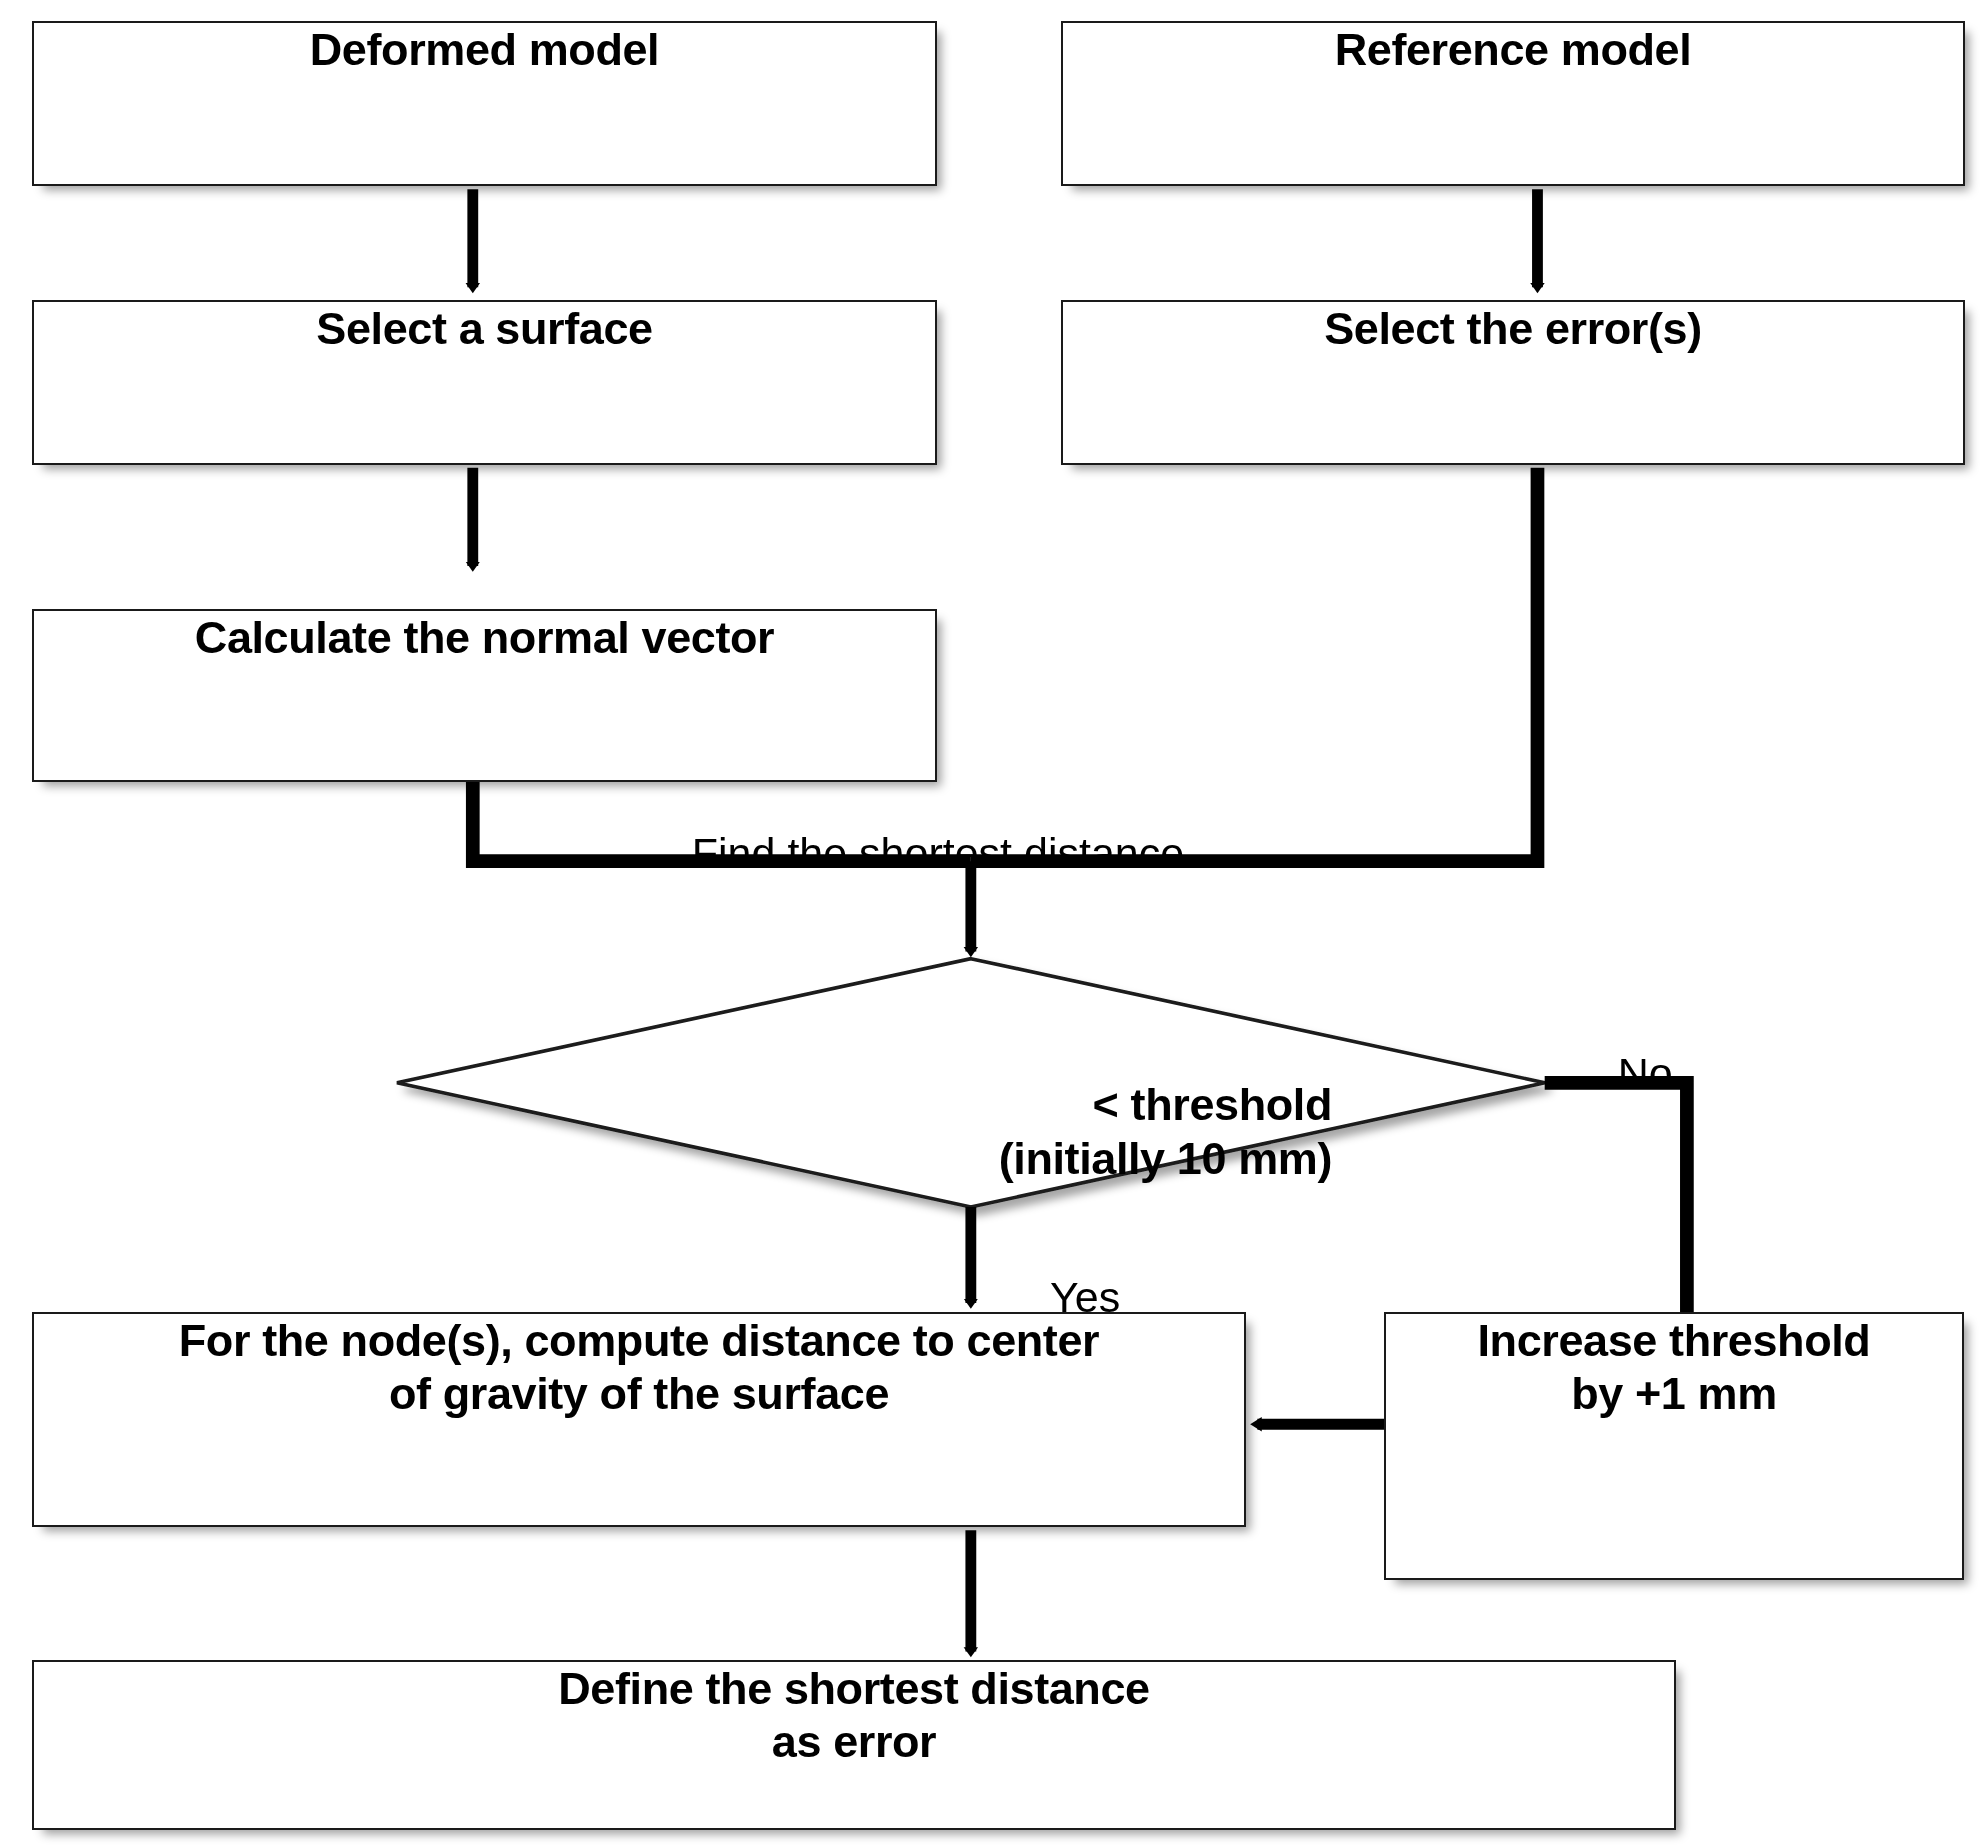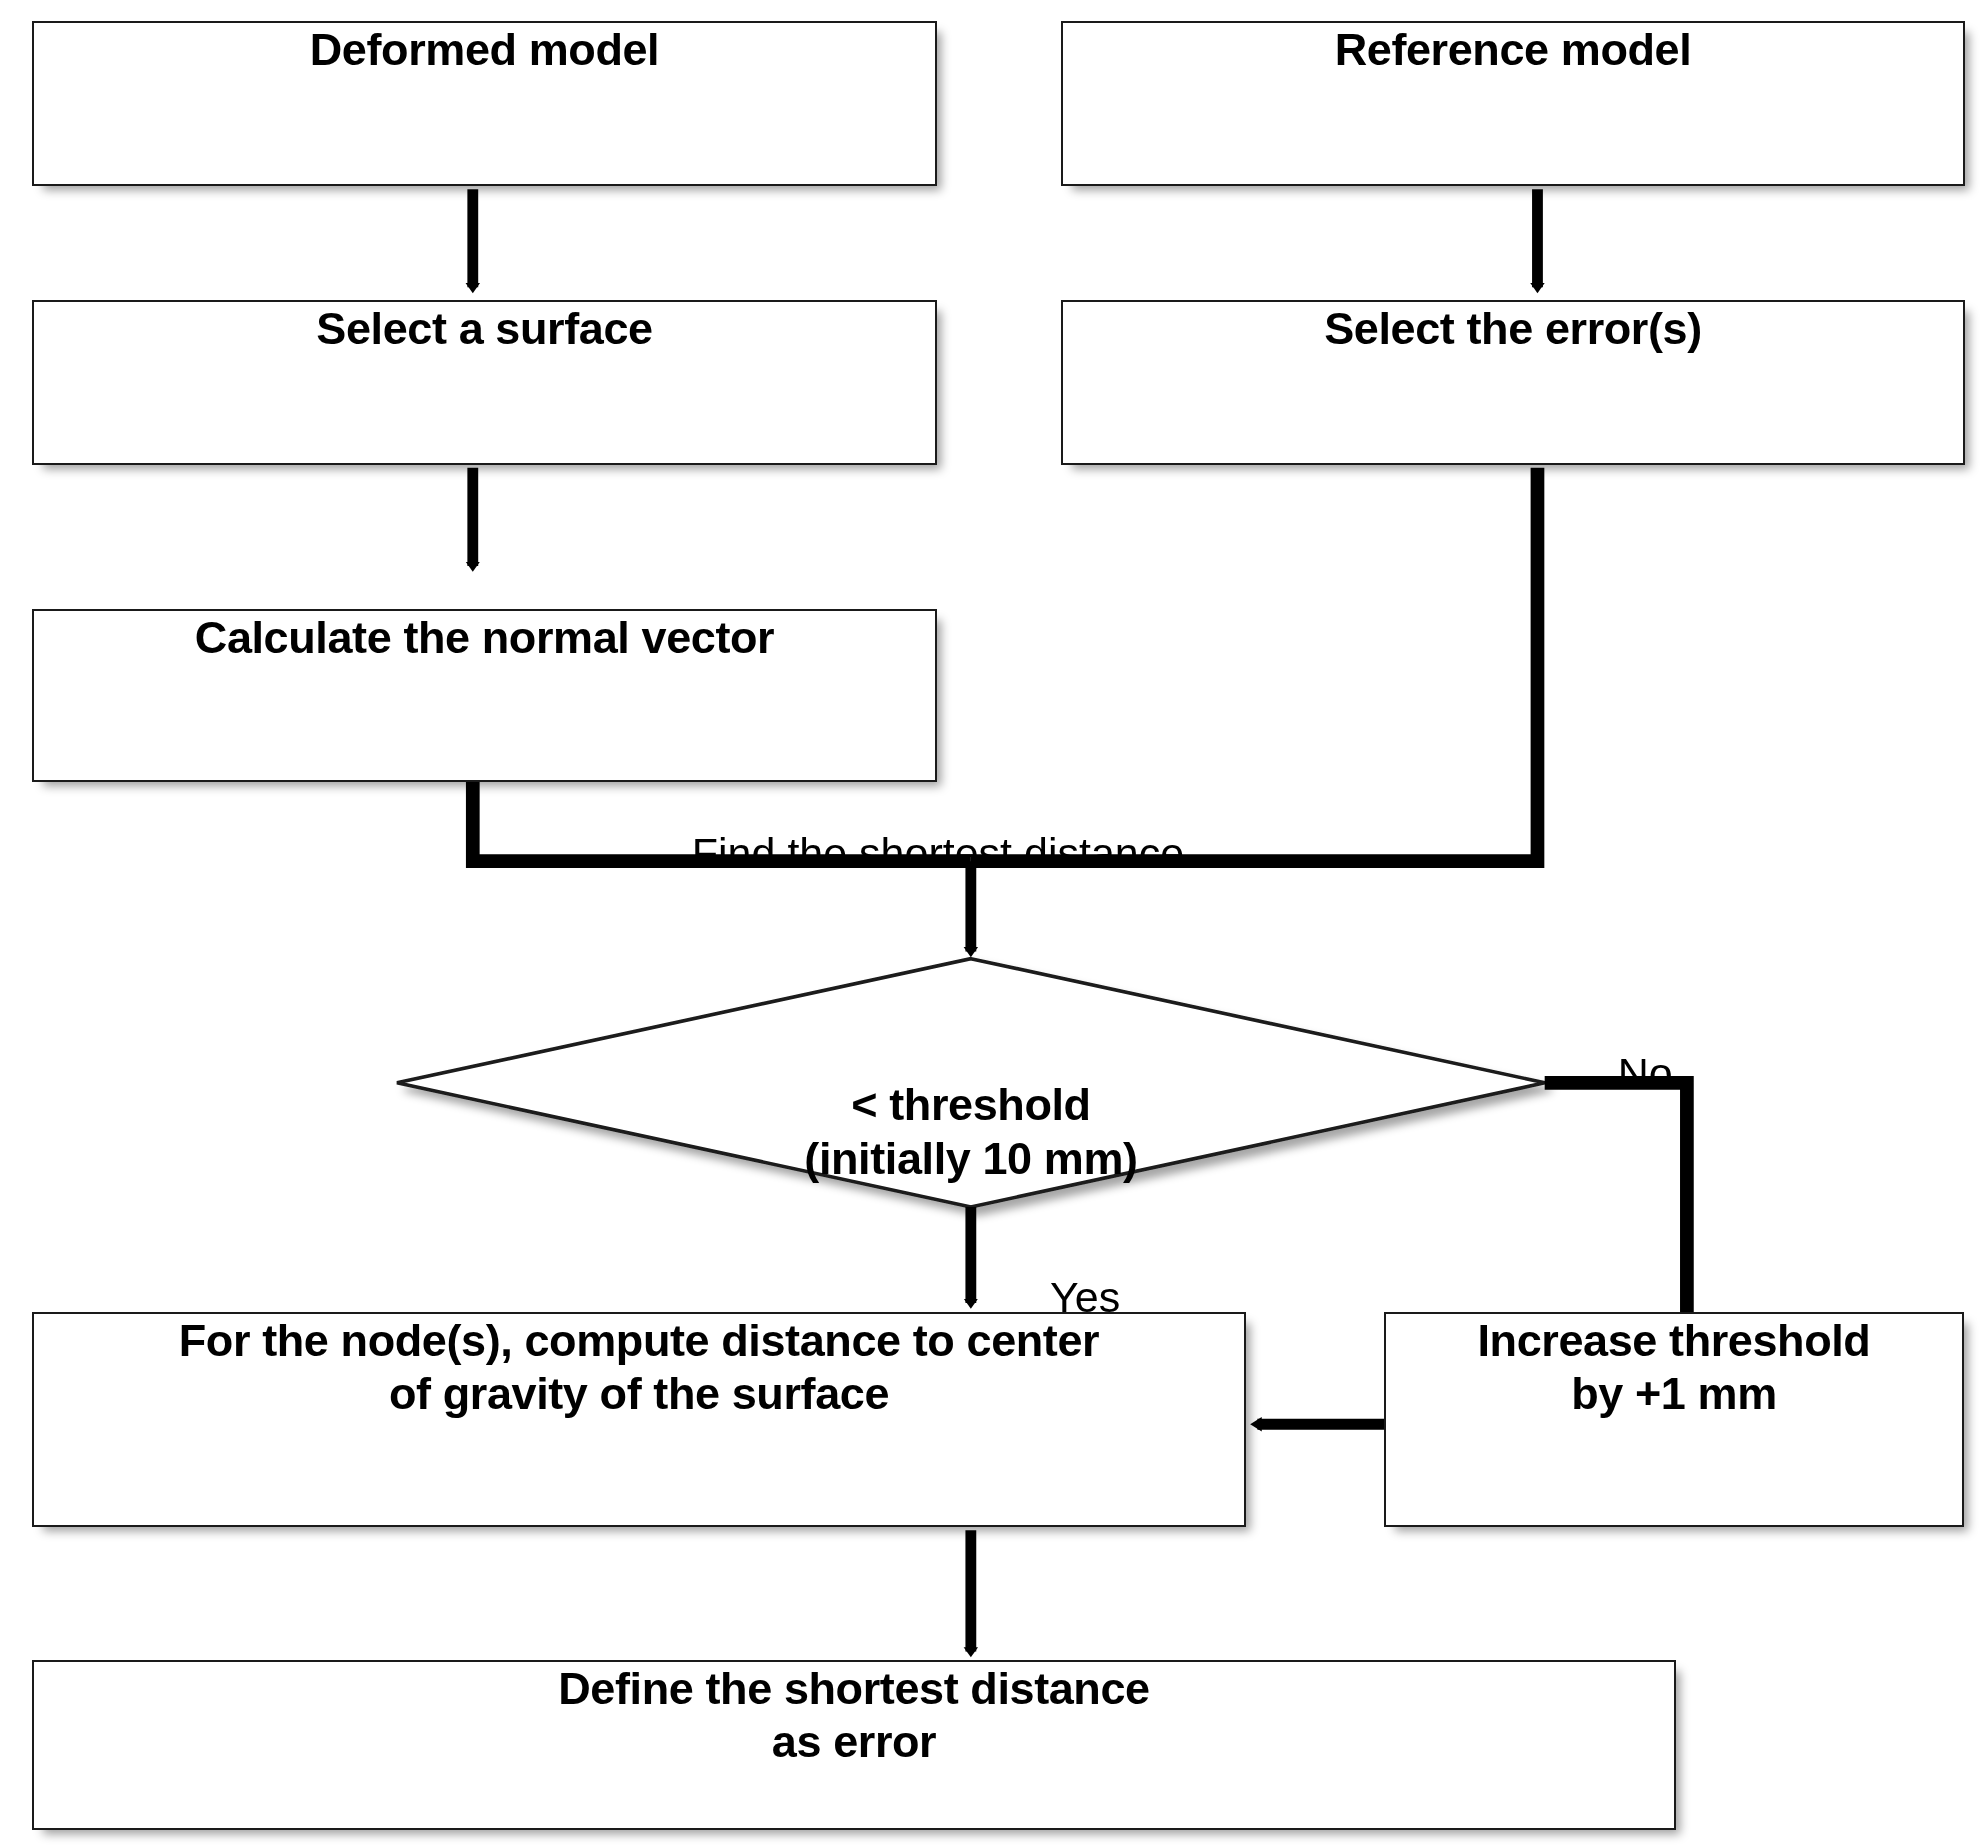--- a/index.html
+++ b/index.html
@@ -57,7 +57,7 @@
     font-size: 45px;
     line-height: 1.2;
     color: #000000;
-    text-align: center;
+    text-align: right;
     white-space: pre-line;
     letter-spacing: -0.4px;
   }

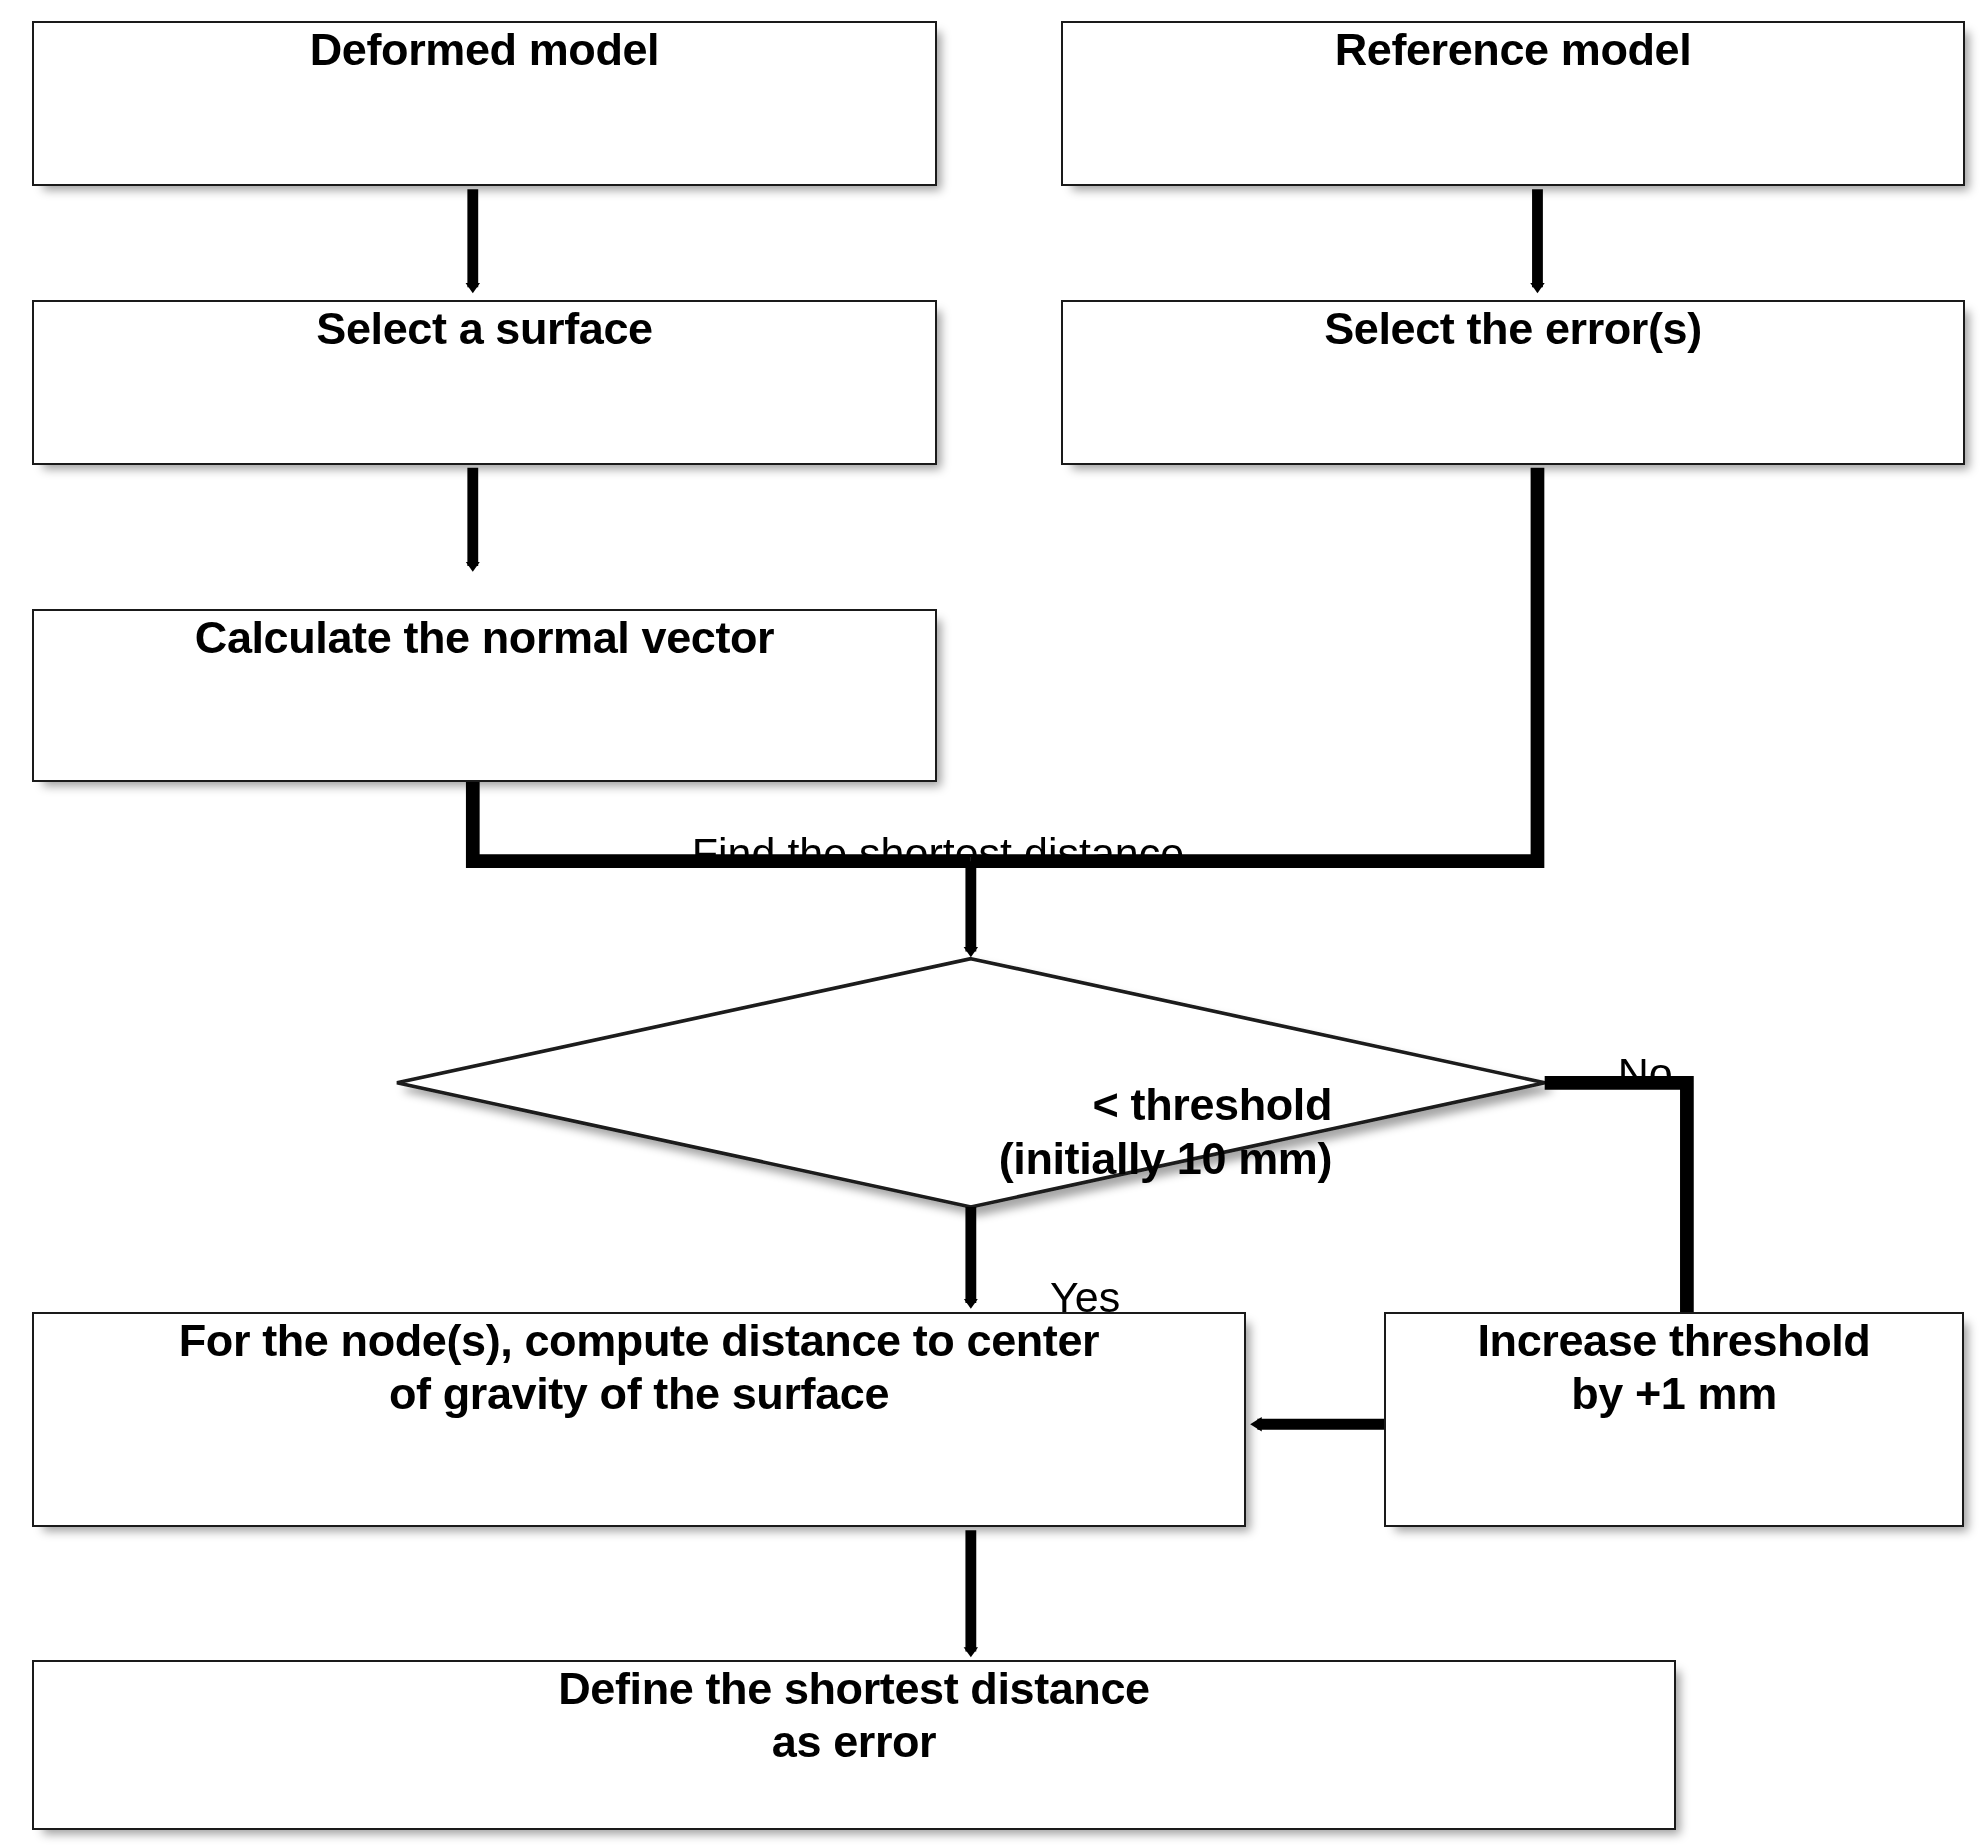--- a/index.html
+++ b/index.html
@@ -142,7 +142,7 @@
 of gravity of the surface</span>
   </div>
 
-  <div class="node-box" style="left:1384px; top:1312px; width:580px; height:215px;">
+  <div class="node-box" style="left:1384px; top:1312px; width:580px; height:268px;">
     <span class="node-label">Increase threshold
 by +1 mm</span>
   </div>

